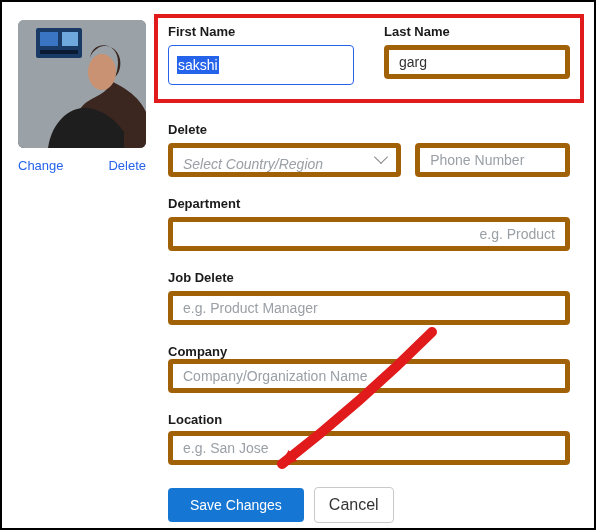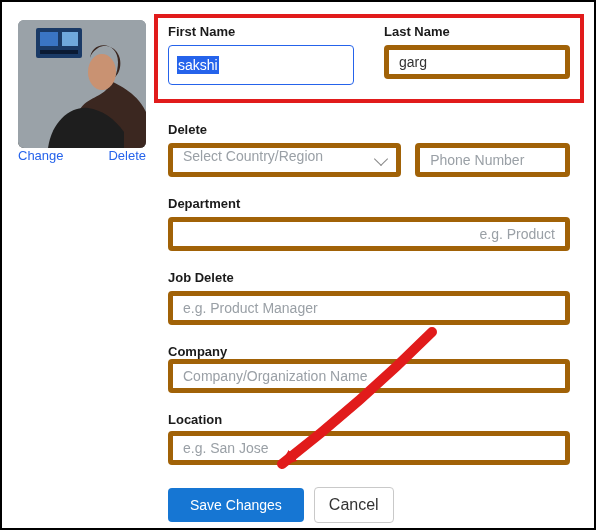--- a/index.html
+++ b/index.html
@@ -34,6 +34,7 @@
     .avatar-actions {
       display: flex;
       justify-content: space-between;
+      margin-top: 10px;
       font-size: 13px;
     }
     .avatar-actions a {

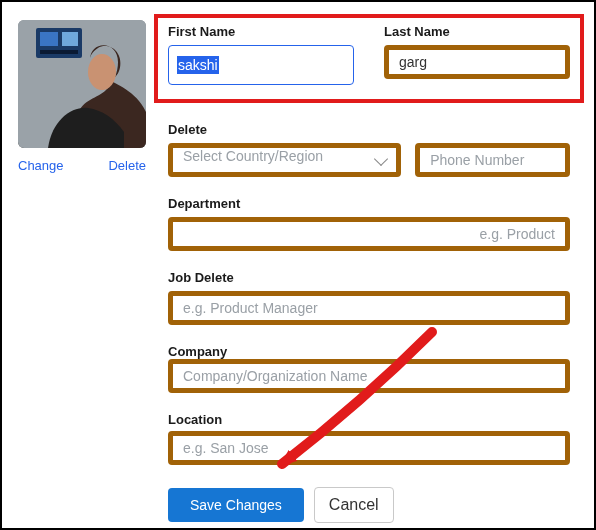--- a/index.html
+++ b/index.html
@@ -96,10 +96,11 @@
     .phone-row { display: flex; gap: 14px; }
     .select {
       display: flex;
-      align-items: flex-end;
+      align-items: flex-start;
       justify-content: space-between;
       cursor: pointer;
       color: #9aa0a6;
+      font-style: italic;
     }
     .chev {
       width: 10px; height: 10px;

